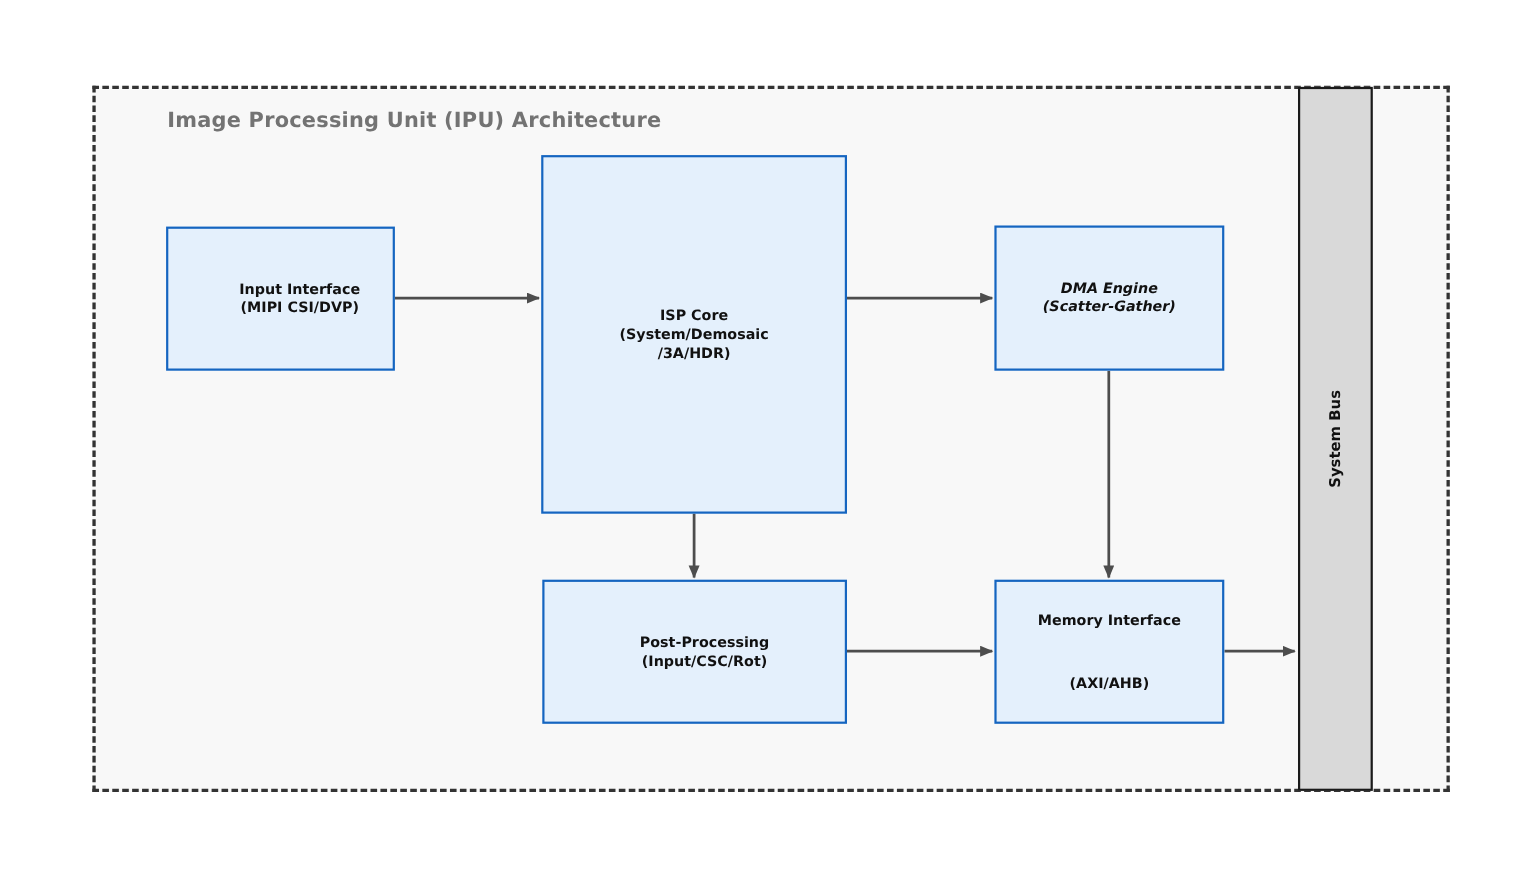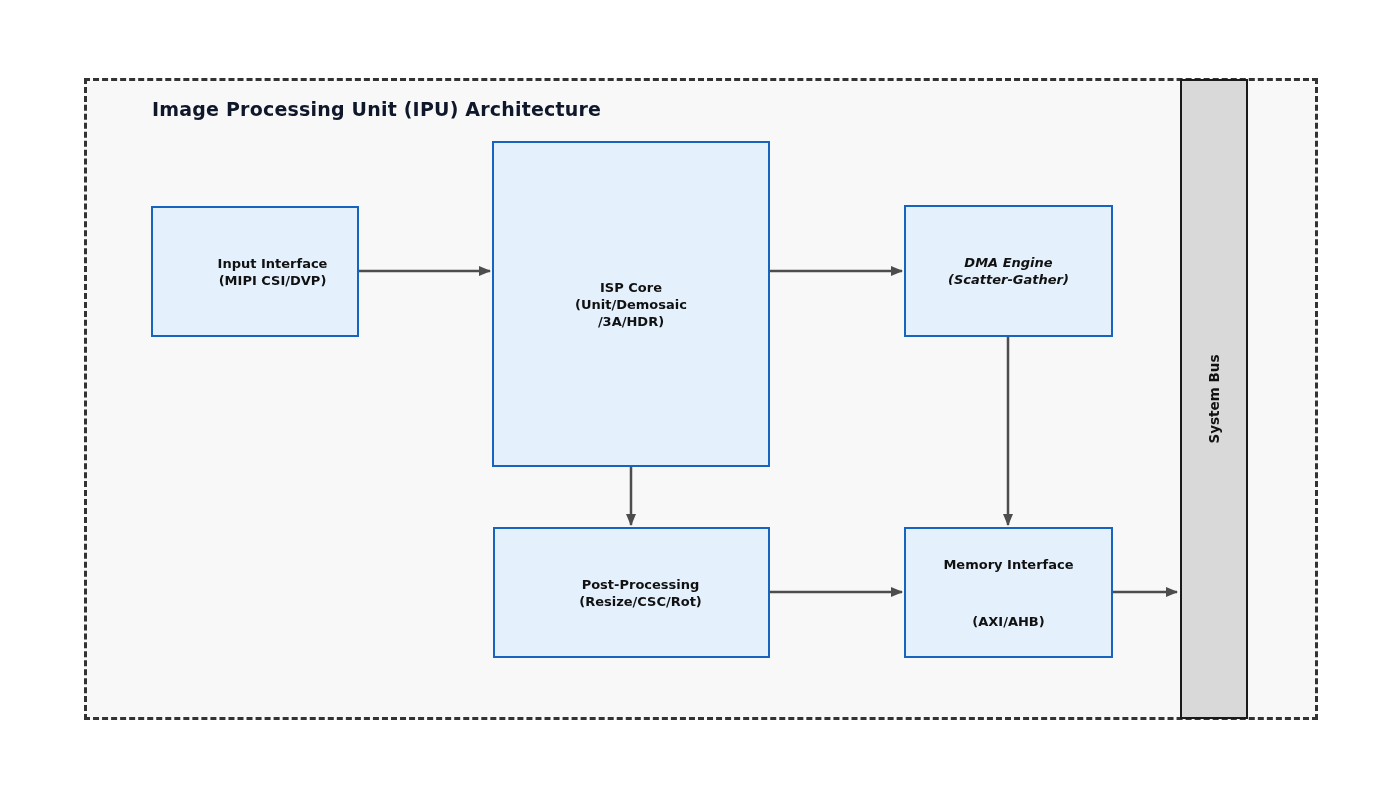--- a/index.html
+++ b/index.html
@@ -25,7 +25,7 @@
     left: 152px; top: 98px;
     font-size: 19px;
     font-weight: bold;
-    color: #0f172a;
+    color: #737373;
     letter-spacing: 0.2px;
     white-space: nowrap;
   }

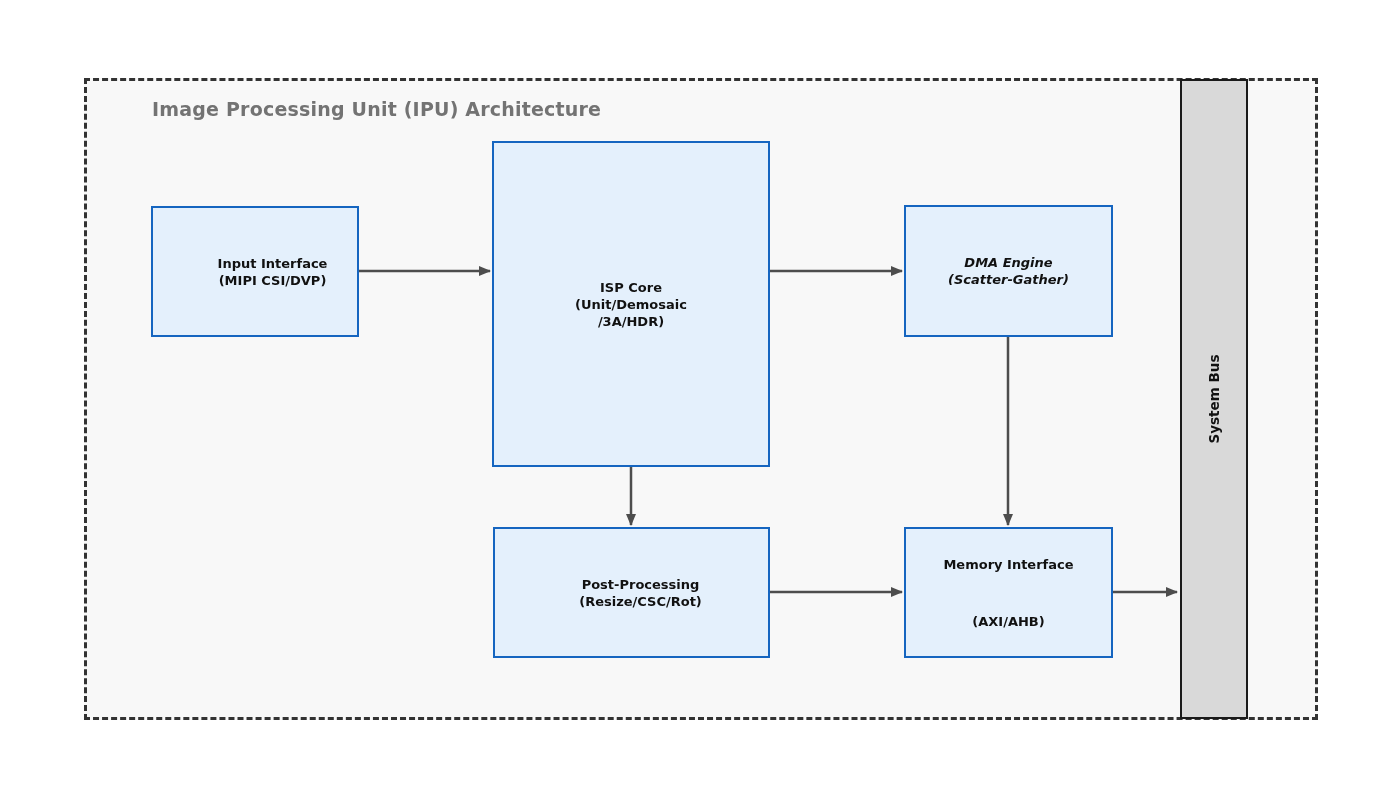--- a/index.html
+++ b/index.html
@@ -114,7 +114,7 @@
 
   <div class="block block-isp">
     <span>ISP Core</span>
-    <span>(Unit/Demosaic</span>
+    <span>(System/Demosaic</span>
     <span>/3A/HDR)</span>
   </div>
 

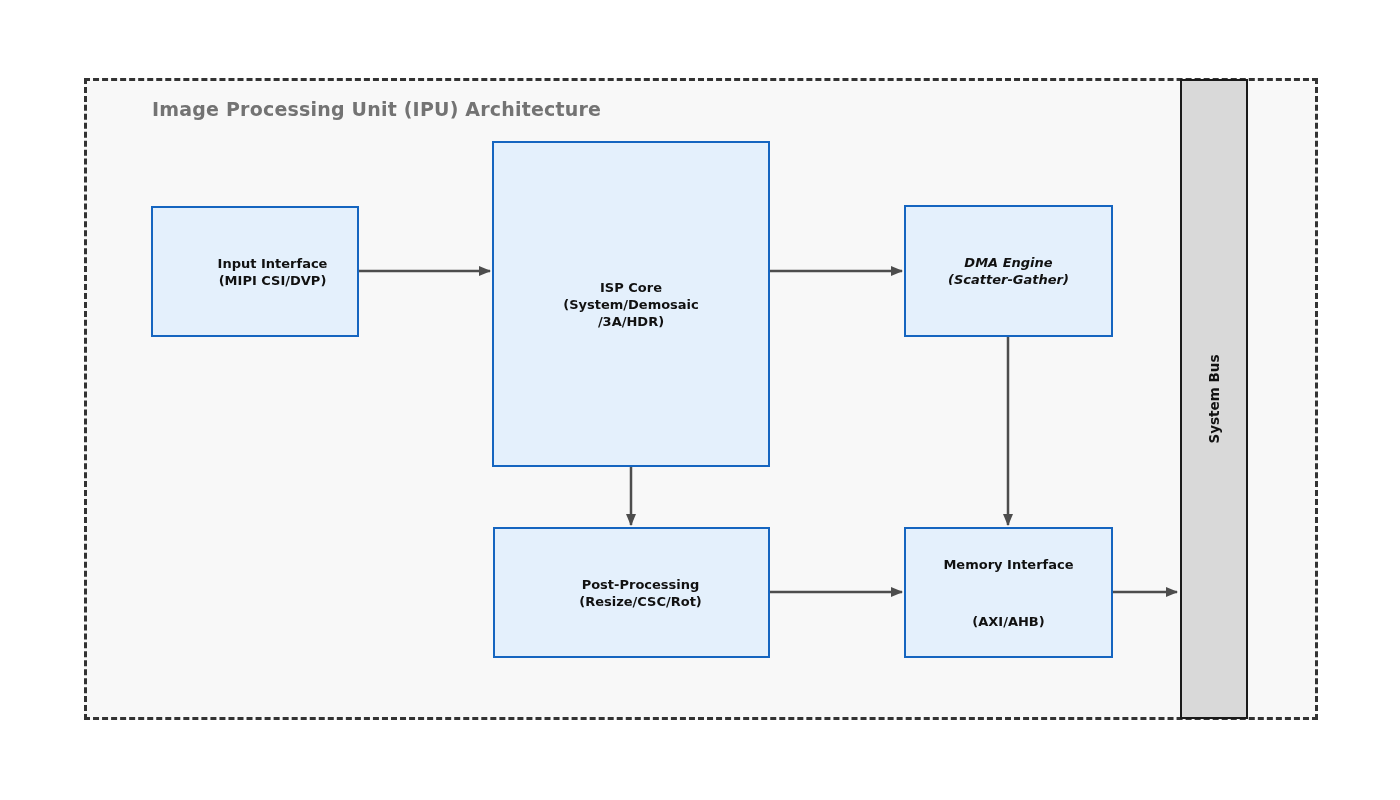--- a/index.html
+++ b/index.html
@@ -125,7 +125,7 @@
 
   <div class="block block-post">
     <span>Post-Processing</span>
-    <span>(Resize/CSC/Rot)</span>
+    <span>(Input/CSC/Rot)</span>
   </div>
 
   <div class="block block-memory">

